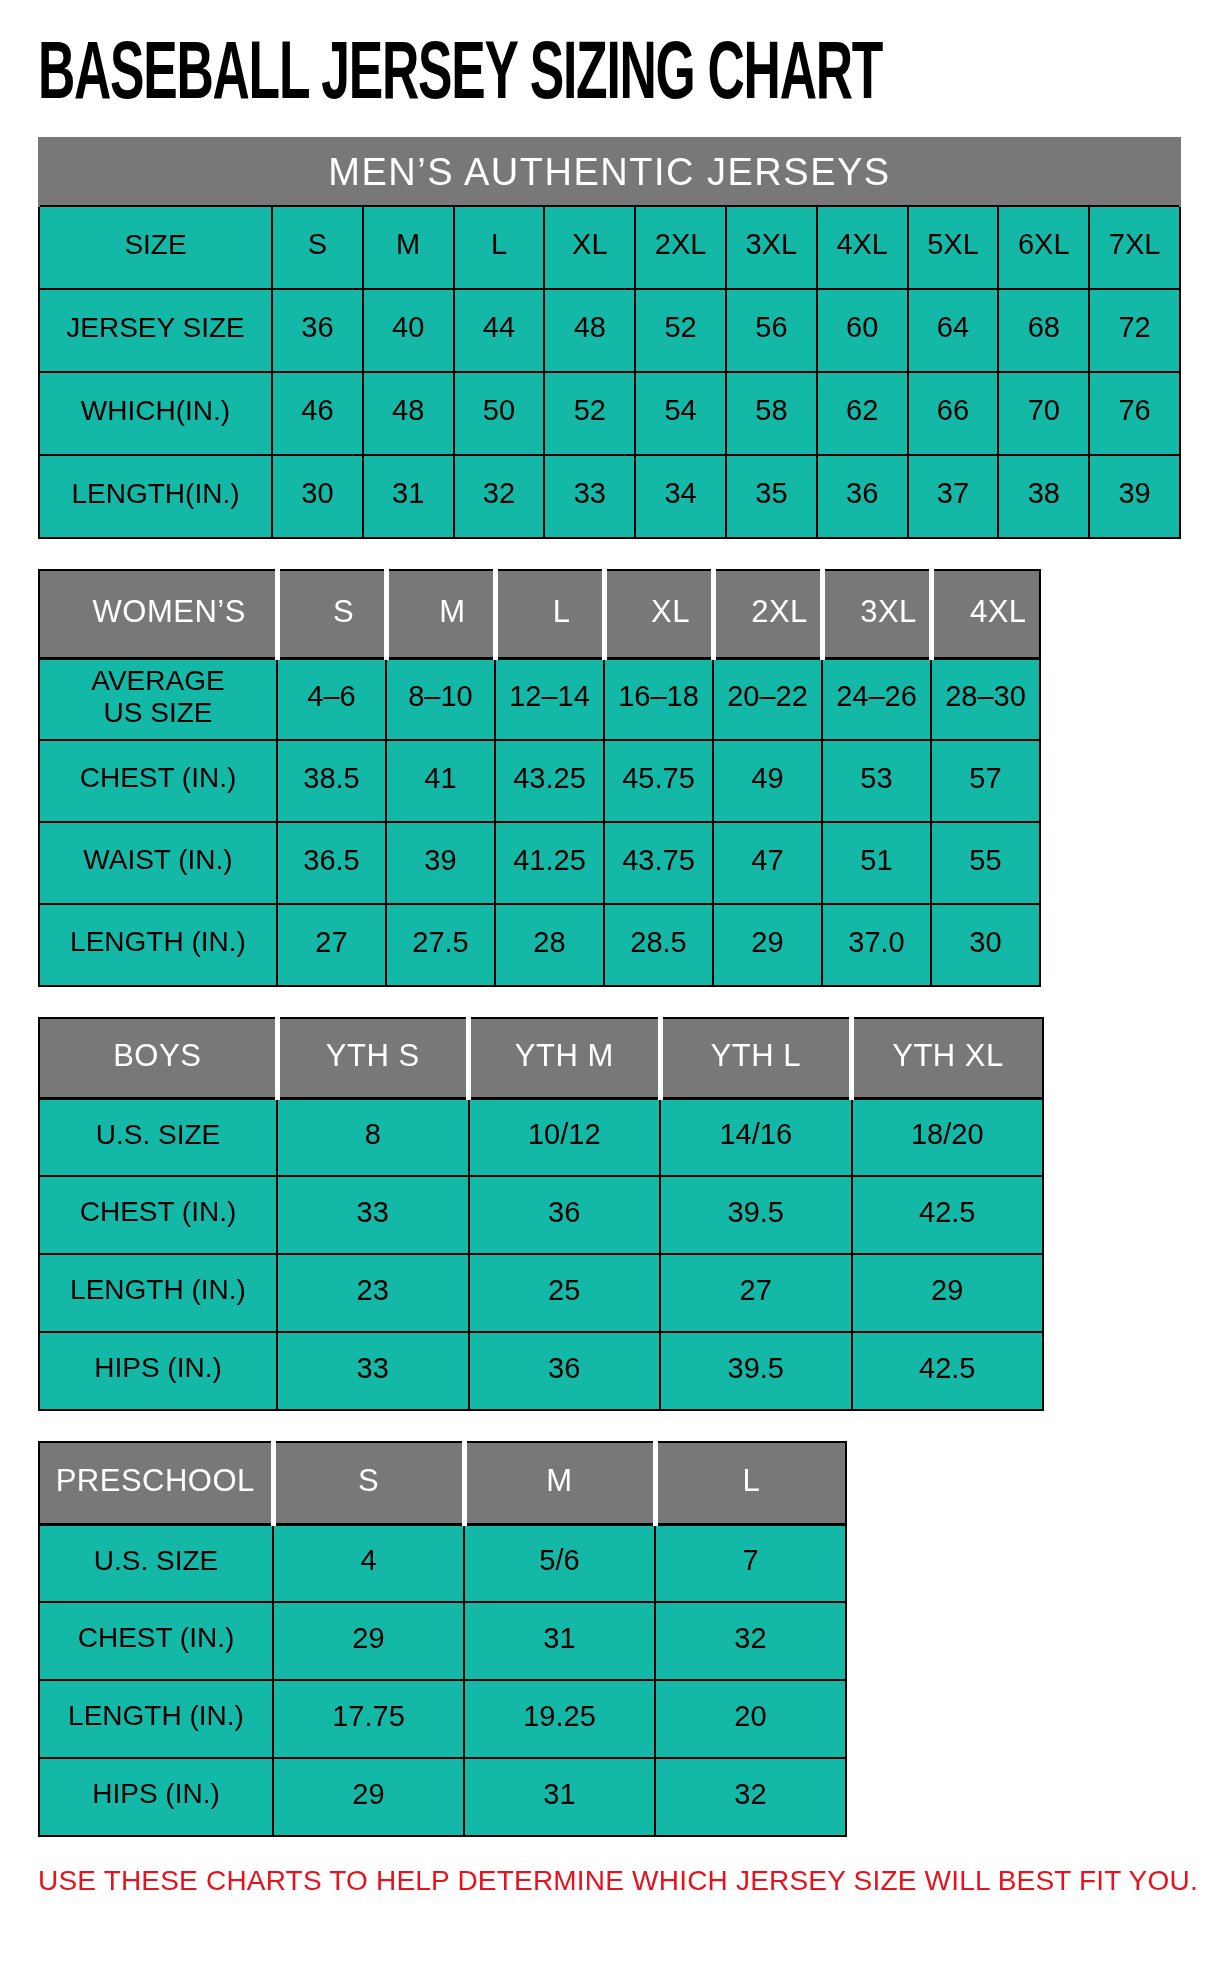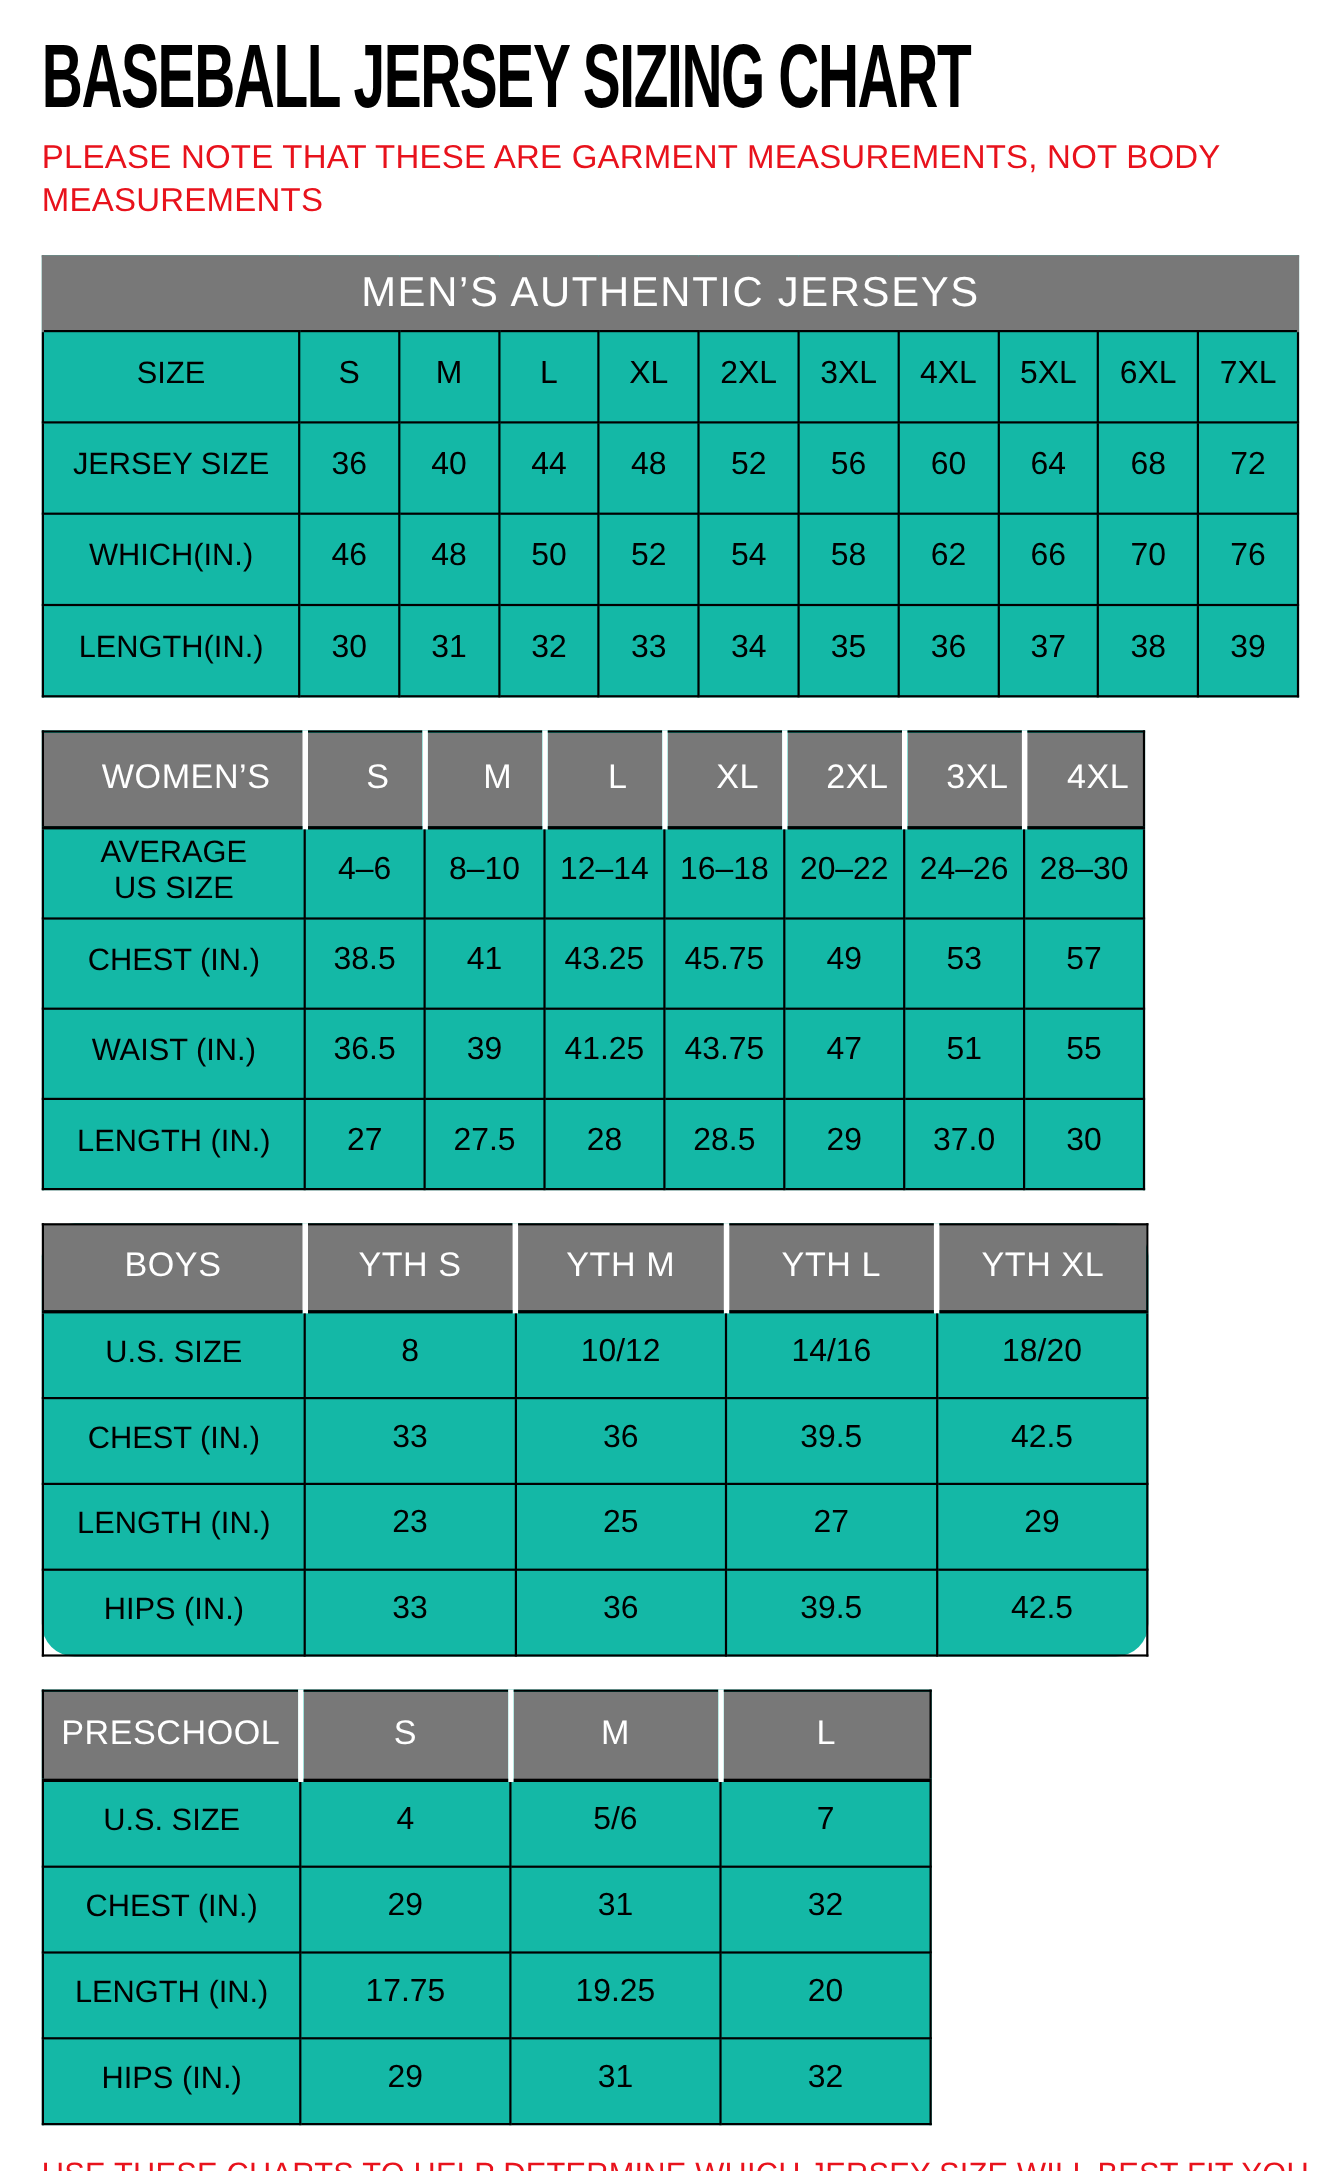--- a/index.html
+++ b/index.html
@@ -120,7 +120,6 @@
 
   <h1 class="title">BASEBALL JERSEY SIZING CHART</h1>
 
-  <p class="note">PLEASE NOTE THAT THESE ARE GARMENT MEASUREMENTS, NOT BODY MEASUREMENTS</p>
 
   <section class="tbl-wrap">
     <table class="size-table t-mens">

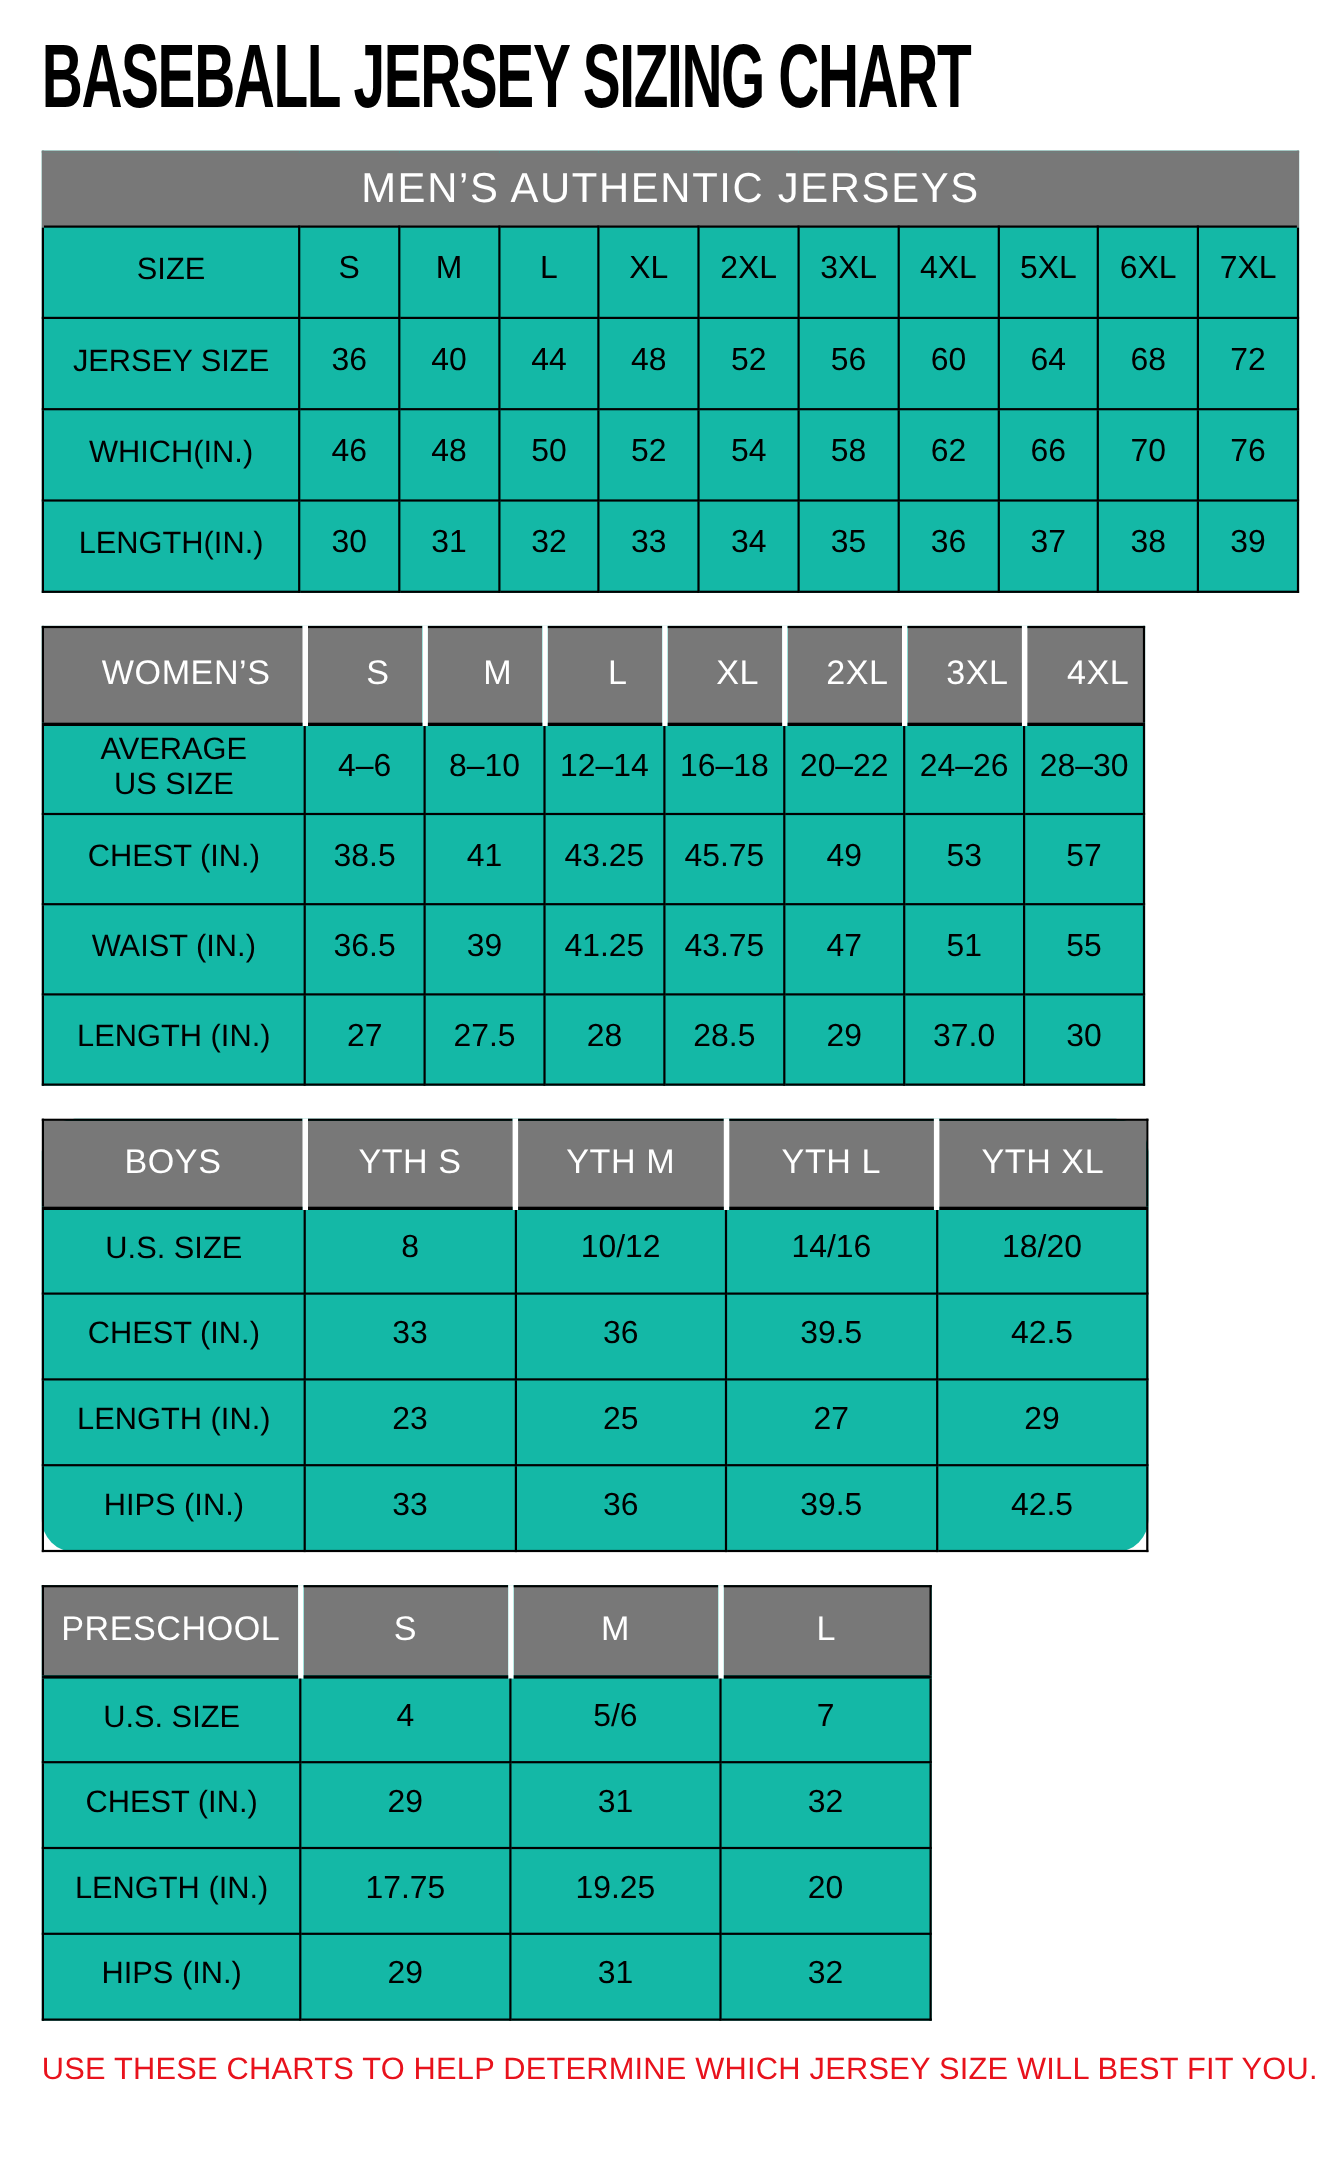--- a/index.html
+++ b/index.html
@@ -103,7 +103,7 @@
   .t-womens td { height: 82px; }
   .t-womens th.gray-th { height: 88px; padding-left: 24px; }
 
-  .t-boys { width: 1006px; border-radius: 30px; }
+  .t-boys { width: 1006px; }
   .t-boys col.label-col { width: 238px; }
   .t-boys td { height: 78px; }
   .t-boys th.gray-th { height: 80px; }

